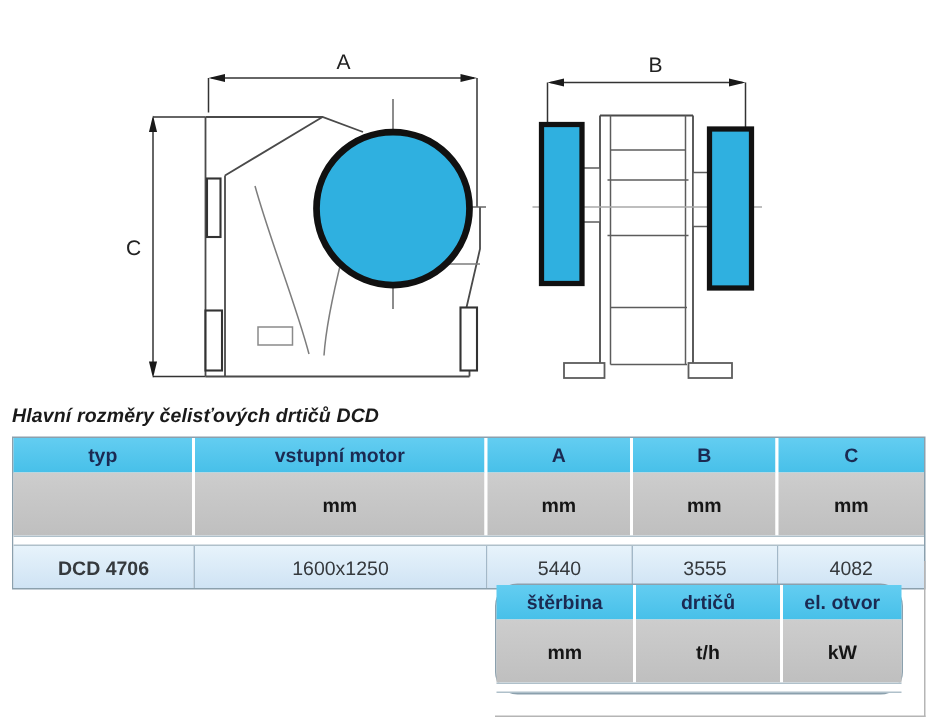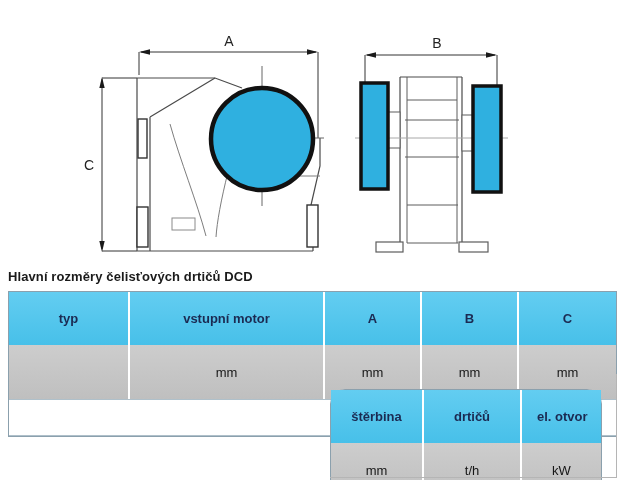--- a/index.html
+++ b/index.html
@@ -11,7 +11,7 @@
   .drawing{position:absolute;left:0;top:0;}
   .section-title{
     position:absolute;left:8px;top:269px;width:600px;
-    font-size:13px;font-weight:bold;color:#1a1a1a;letter-spacing:.1px;
+    font-size:13px;font-weight:bold;color:#1a1a1a;letter-spacing:.1px;font-style:italic;
   }
   .tbl-wrap{position:absolute;border:1px solid #8ba0ad;background:#fff;box-sizing:border-box;}
   .tbl-wrap.t1{left:8px;top:291px;width:609px;}

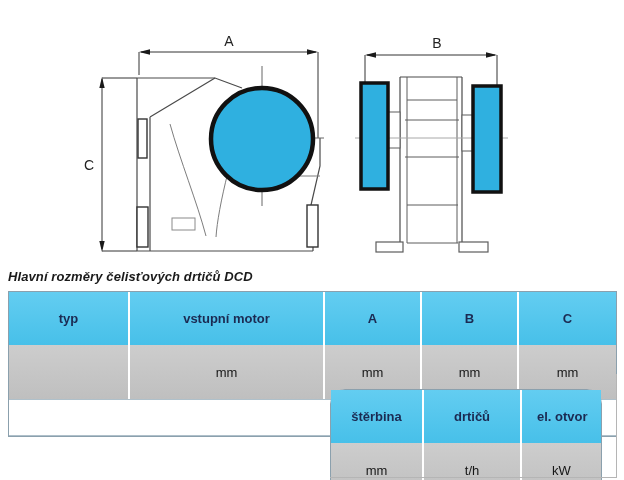--- a/index.html
+++ b/index.html
@@ -17,7 +17,7 @@
   .tbl-wrap.t1{left:8px;top:291px;width:609px;}
   .tbl-wrap.t2{left:330px;top:389px;width:272px;border-radius:15px;}
   table{border-collapse:separate;border-spacing:0;width:100%;table-layout:fixed;}
-  td{text-align:center;vertical-align:middle;padding:15px;overflow:hidden;white-space:nowrap;}
+  td{text-align:center;vertical-align:middle;padding:0;overflow:hidden;white-space:nowrap;}
   tr.r-head td{
     height:23px;background:linear-gradient(180deg,#63cdf1 0%,#47c0e9 100%);
     color:#1b2a52;font-weight:bold;font-size:13px;border-right:2px solid #fff;

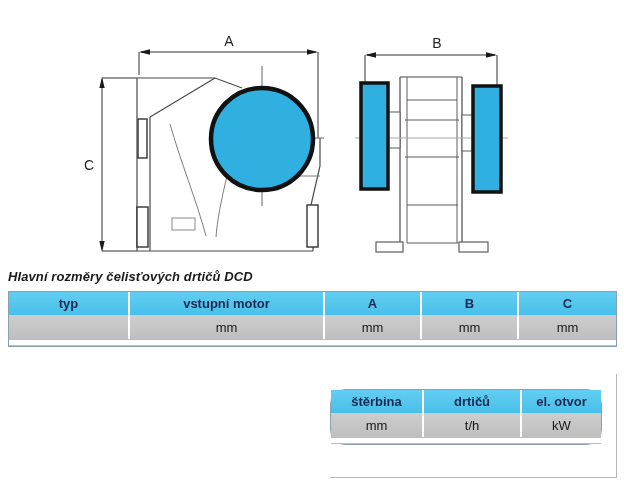--- a/index.html
+++ b/index.html
@@ -23,8 +23,8 @@
     color:#1b2a52;font-weight:bold;font-size:13px;border-right:2px solid #fff;
   }
   tr.r-unit td{
-    height:24px;background:linear-gradient(180deg,#cdcdcd 0%,#bfbfbf 100%);
-    color:#161616;font-weight:normal;font-size:13px;border-right:2px solid #fff;
+    height:42px;background:linear-gradient(180deg,#cdcdcd 0%,#bfbfbf 100%);
+    color:#161616;font-weight:bold;font-size:13px;border-right:2px solid #fff;
   }
   tr.r-gap td{height:5px;background:#fff;border-top:1px solid #afc0ca;border-bottom:1px solid #afc0ca;}
   tr.r-data td{

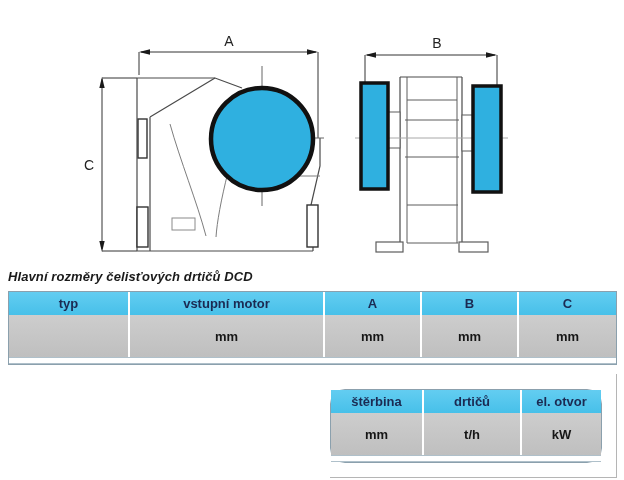--- a/index.html
+++ b/index.html
@@ -160,6 +160,13 @@
       <tr class="r-gap">
             <td colspan="5"></td>
           </tr>
+      <tr class="r-data">
+        <td class="b">DCD 4706</td>
+        <td>1600x1250</td>
+        <td>5440</td>
+        <td>3555</td>
+        <td>4082</td>
+      </tr>
     </tbody>
       </table>
   </div>

